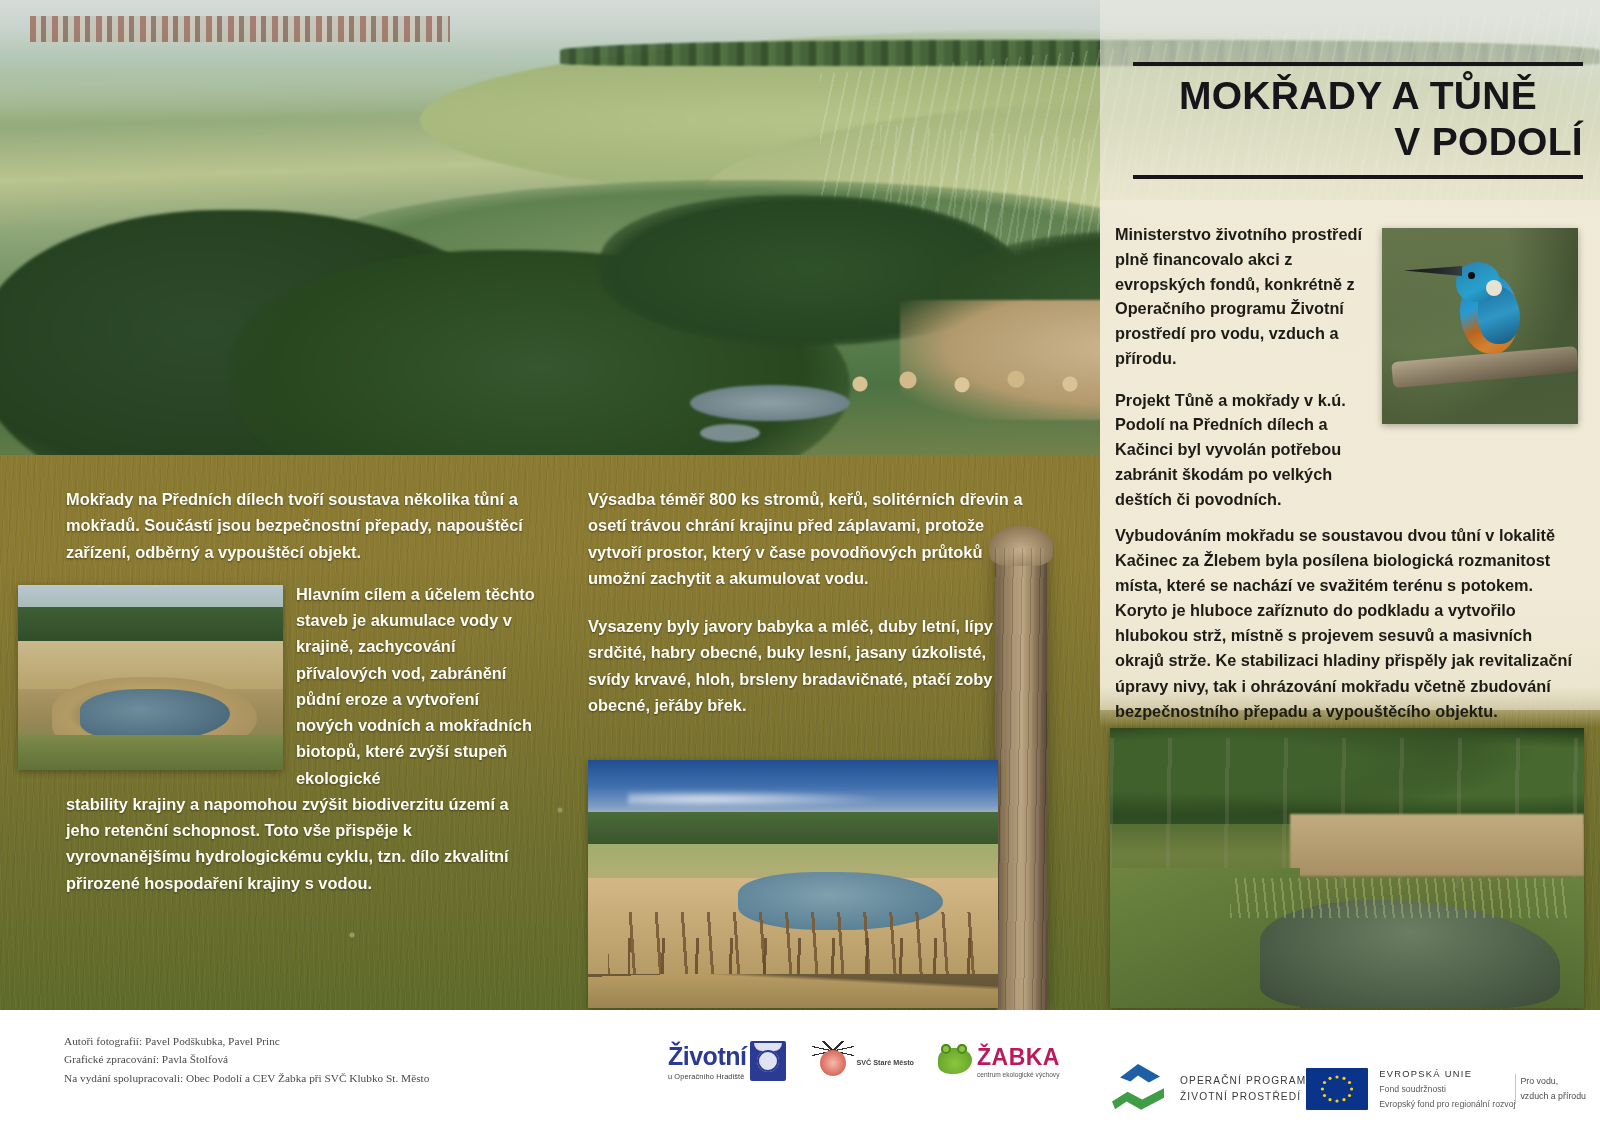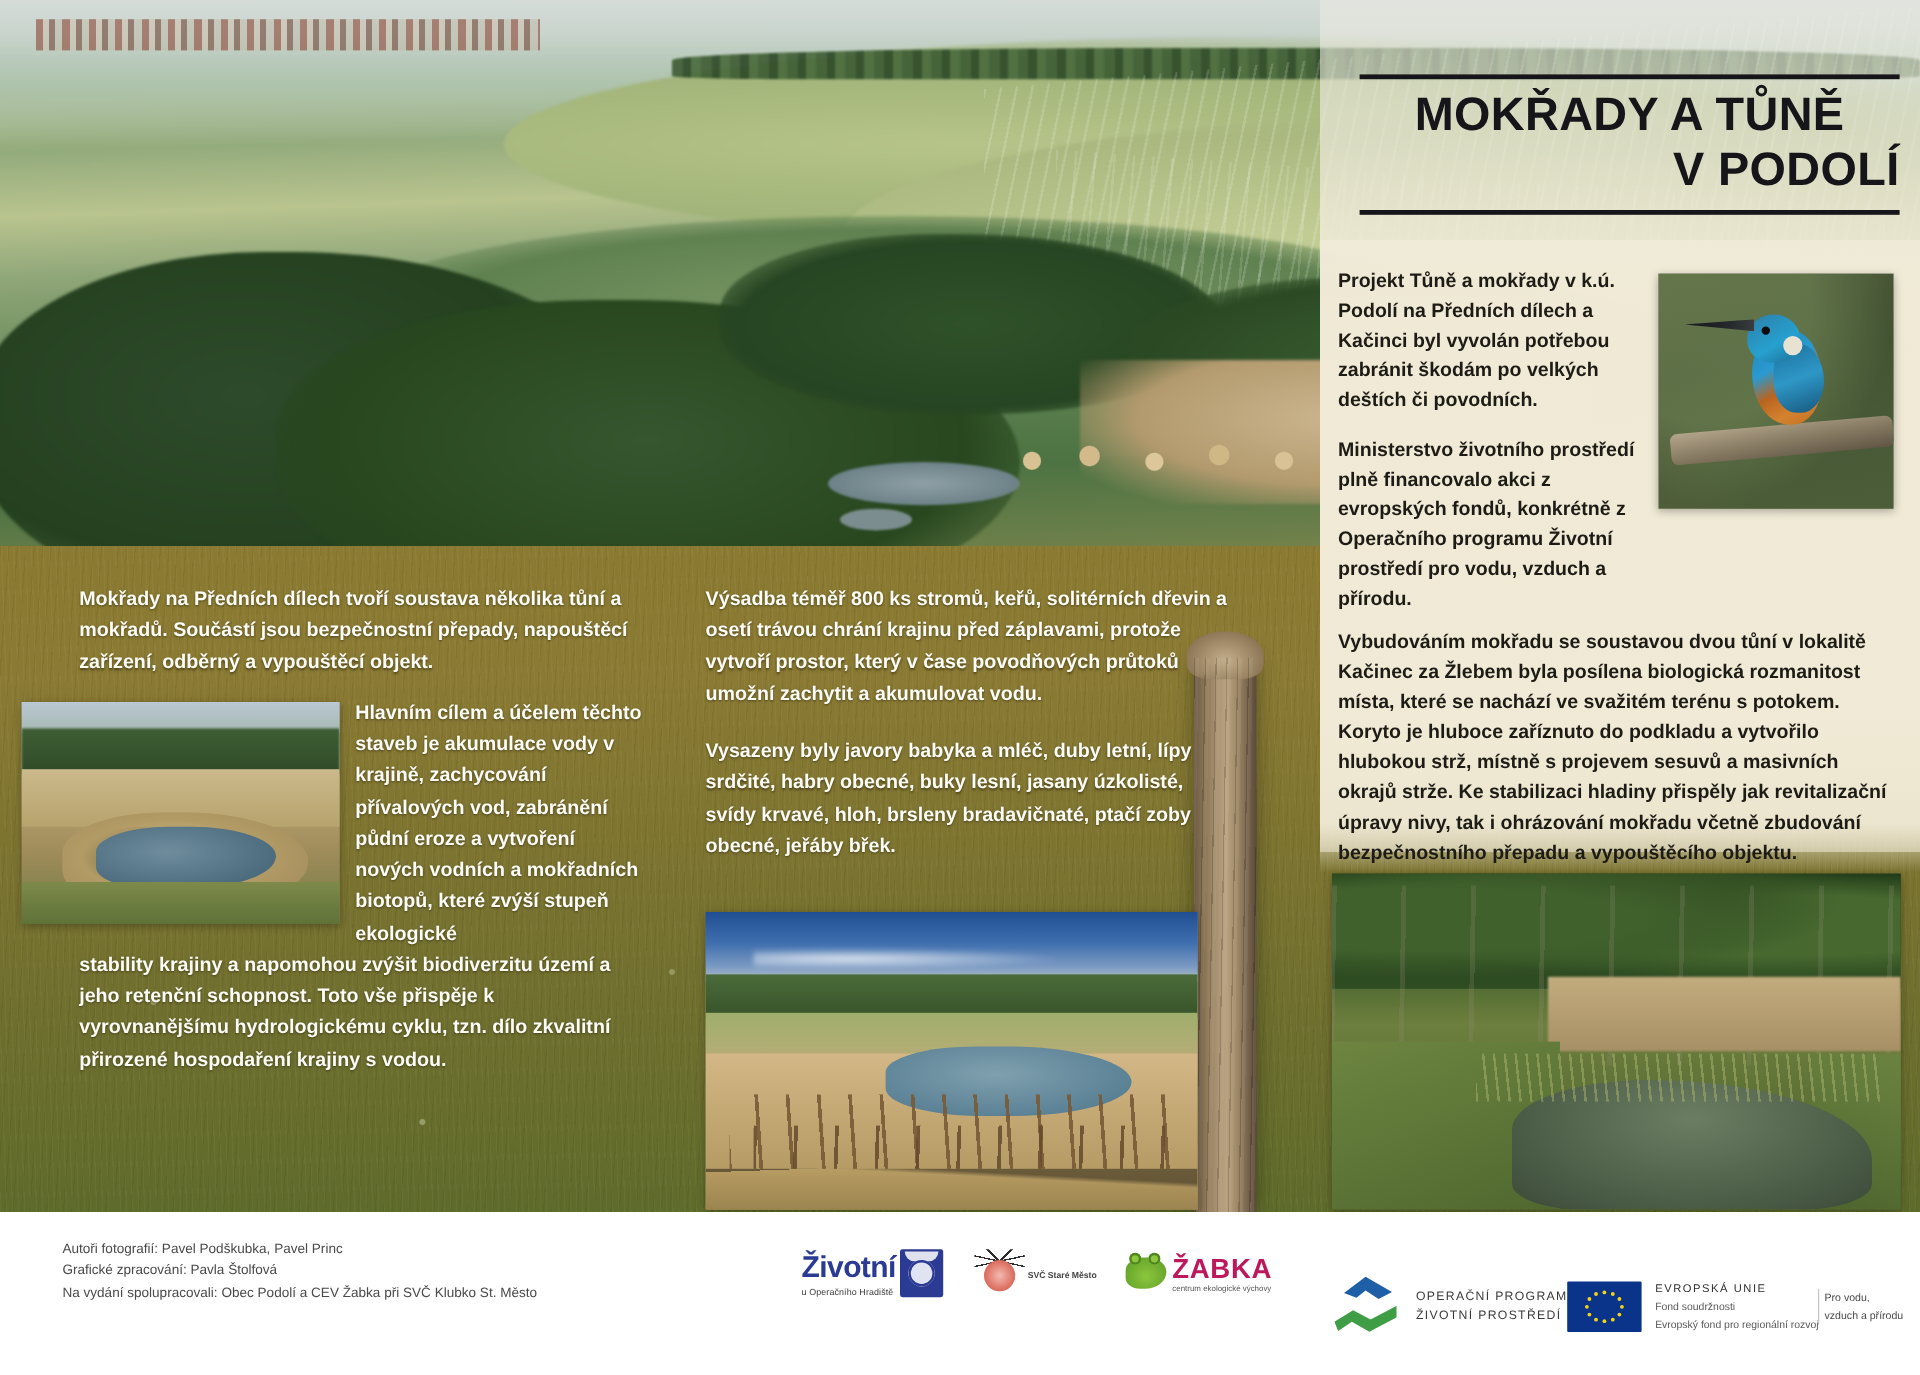--- a/index.html
+++ b/index.html
@@ -485,8 +485,8 @@
   </div>
 
   <div class="intro">
+    <p>Ministerstvo životního prostředí plně financovalo akci z evropských fondů, konkrétně z Operačního programu Životní prostředí pro vodu, vzduch a přírodu.</p>
     <p>Projekt Tůně a mokřady v k.ú. Podolí na Předních dílech a Kačinci byl vyvolán potřebou zabránit škodám po velkých deštích či povodních.</p>
-    <p>Ministerstvo životního prostředí plně financovalo akci z evropských fondů, konkrétně z Operačního programu Životní prostředí pro vodu, vzduch a přírodu.</p>
   </div>
 
   <div class="photo photo-bird">

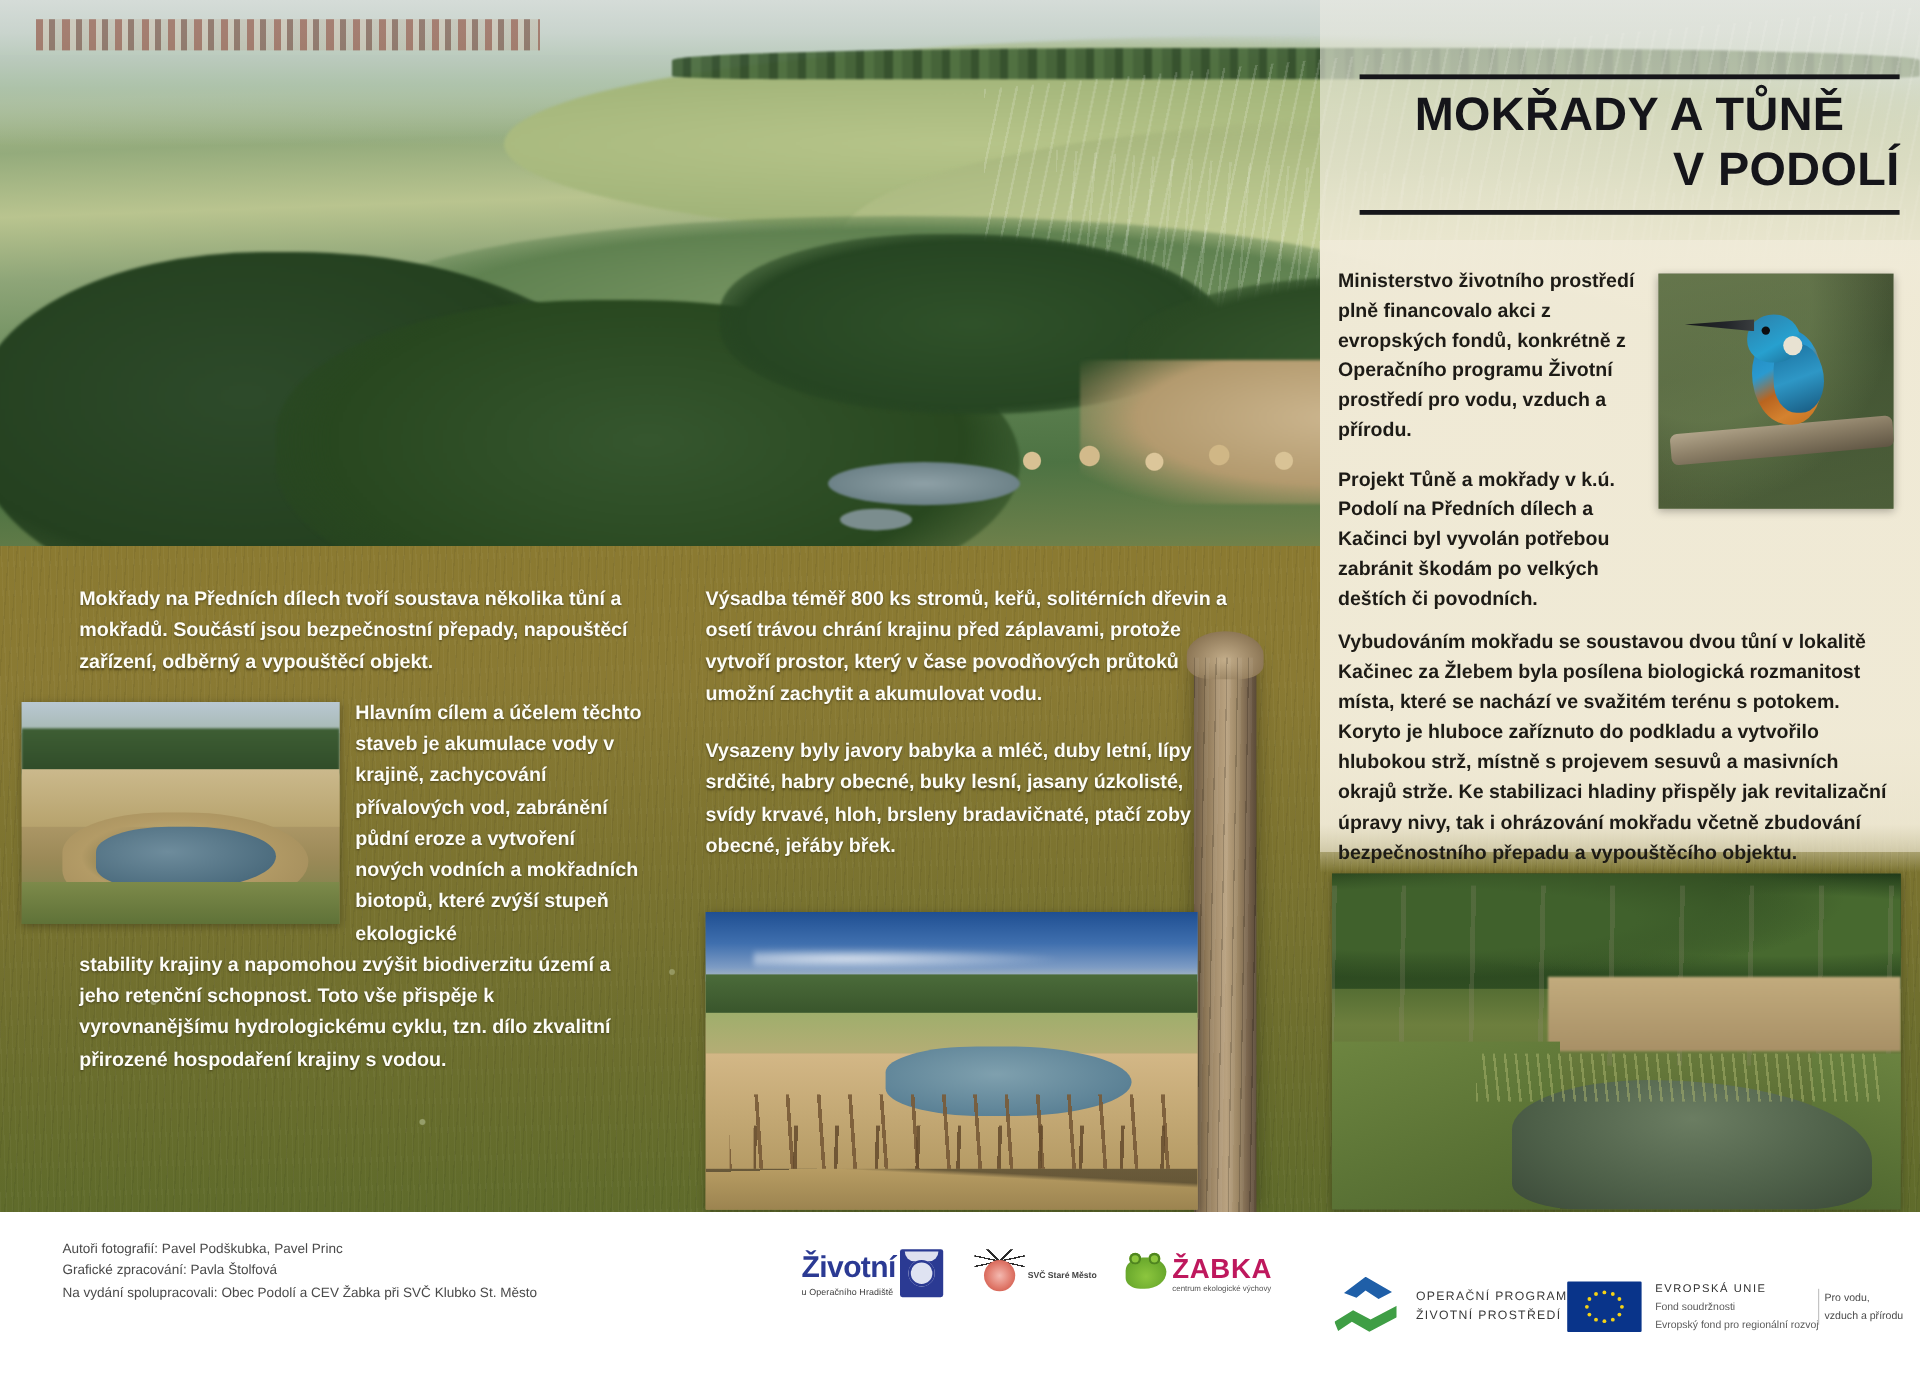--- a/index.html
+++ b/index.html
@@ -353,8 +353,8 @@
     background: #ffffff;
   }
   .credits {
-    position: absolute; left: 52px; top: 1032px; width: 520px;
-    font-size: 11.3px; line-height: 1.62; color: #4a4a4a;
+    position: absolute; left: 64px; top: 1032px; width: 520px;
+    font-size: 11.3px; line-height: 1.62; color: #4a4a4a; font-family: Liberation Serif, serif;
   }
   .logo-row-left {
     position: absolute; left: 668px; top: 1026px; height: 70px;

